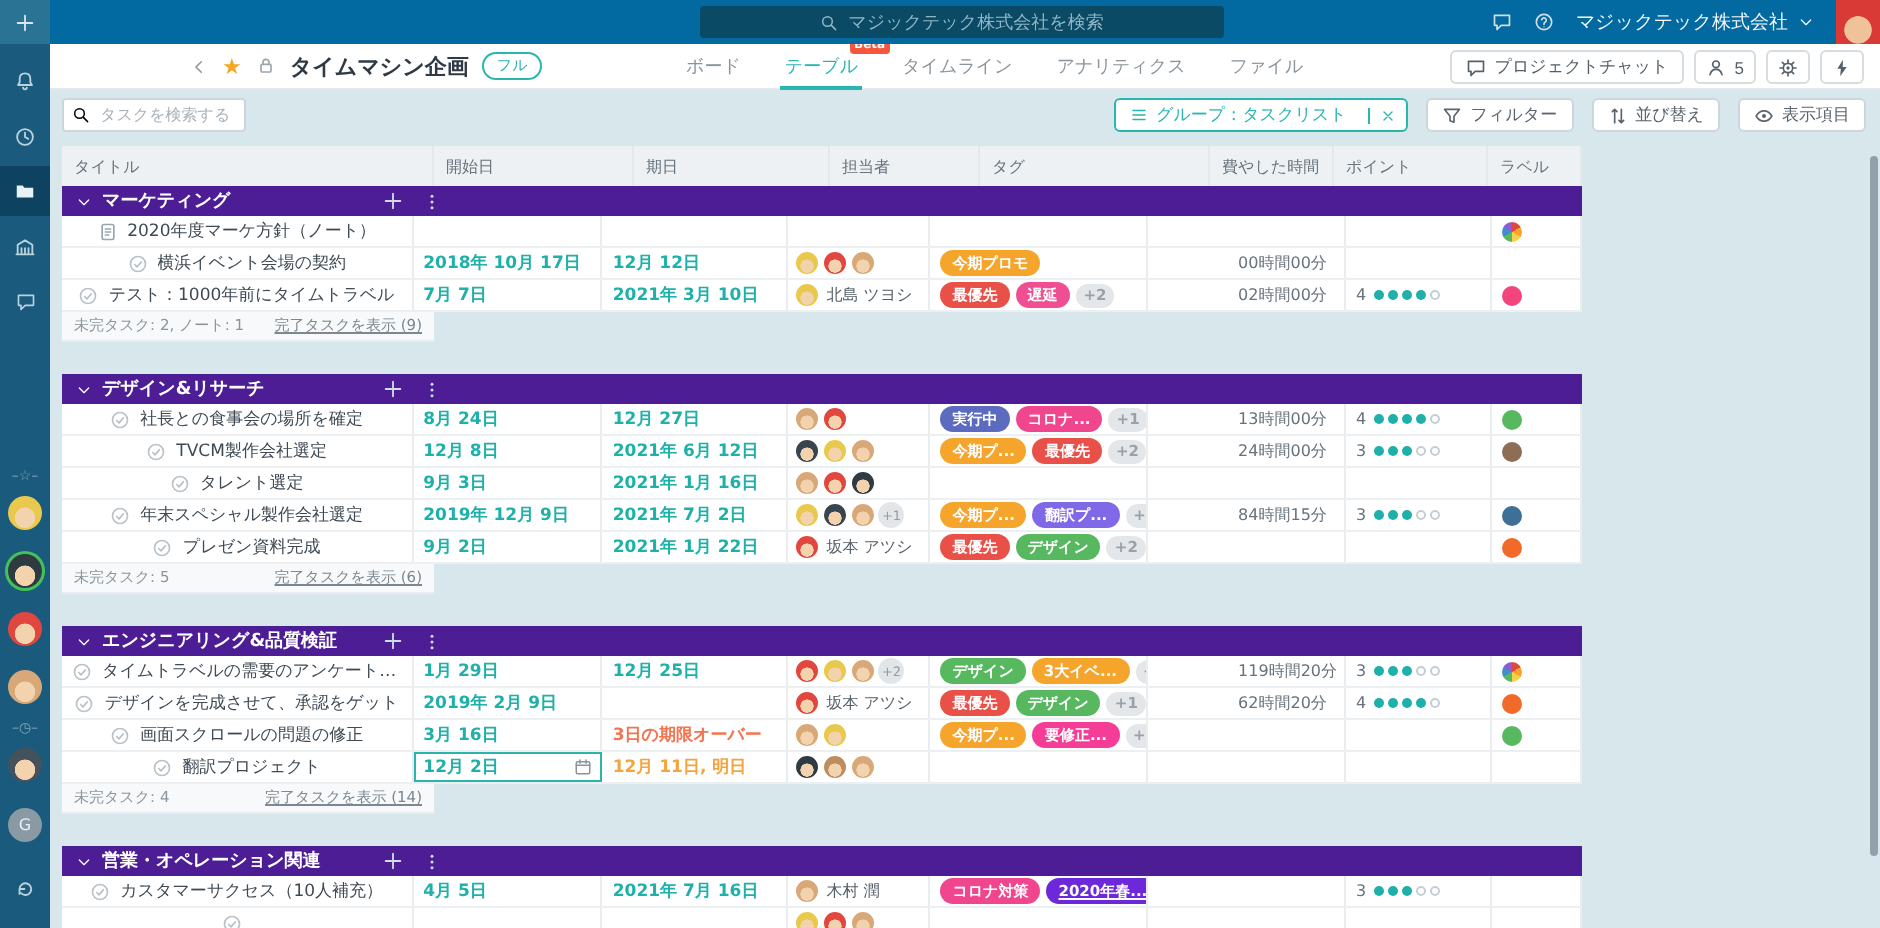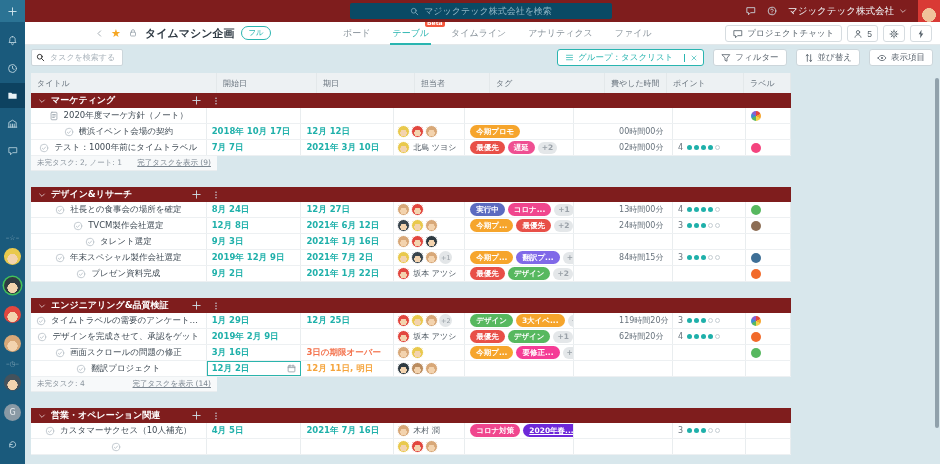--- a/index.html
+++ b/index.html
@@ -10,7 +10,7 @@
   .ic svg{display:block;}
 
   
-  .topbar{position:absolute;top:0;left:0;right:0;height:22px;background:#7f1d1d;z-index:5;}
+  .topbar{position:absolute;top:0;left:0;right:0;height:22px;background:#0369a1;z-index:5;}
   .plus-tile{position:absolute;left:0;top:0;width:25px;height:22px;background:#2b7394;color:#d7e8ef;
              display:flex;align-items:center;justify-content:center;cursor:pointer;}
   .gsearch{position:absolute;left:350px;top:3px;width:262px;height:16px;background:#0a4a65;border-radius:2px;

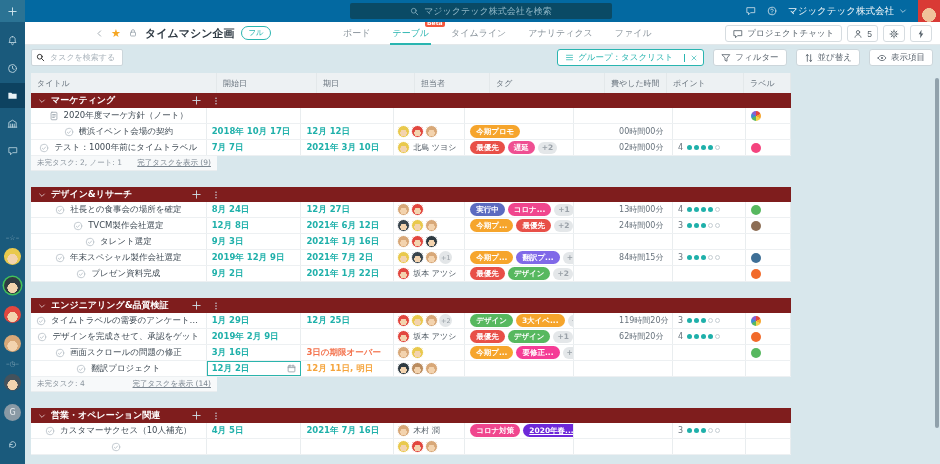--- a/index.html
+++ b/index.html
@@ -68,7 +68,7 @@
   .th{display:flex;align-items:center;padding:0 6px;font-size:8px;color:#68737d;border-right:1px solid #e3e8ea;
       white-space:nowrap;overflow:hidden;}
   .group{margin-bottom:16px;}
-  .ghead{position:relative;height:15px;background:#7f1d1d;color:#fff;display:flex;align-items:center;
+  .ghead{position:relative;height:15px;background:#4c1d95;color:#fff;display:flex;align-items:center;
          font-size:9px;font-weight:bold;padding-left:7px;gap:5px;cursor:pointer;}
   .gactions{position:absolute;left:160px;top:0;height:15px;display:flex;gap:9px;align-items:center;color:#cfdde6;}
   .row{display:flex;height:16px;background:#fff;border-bottom:1px solid #edf0f2;}

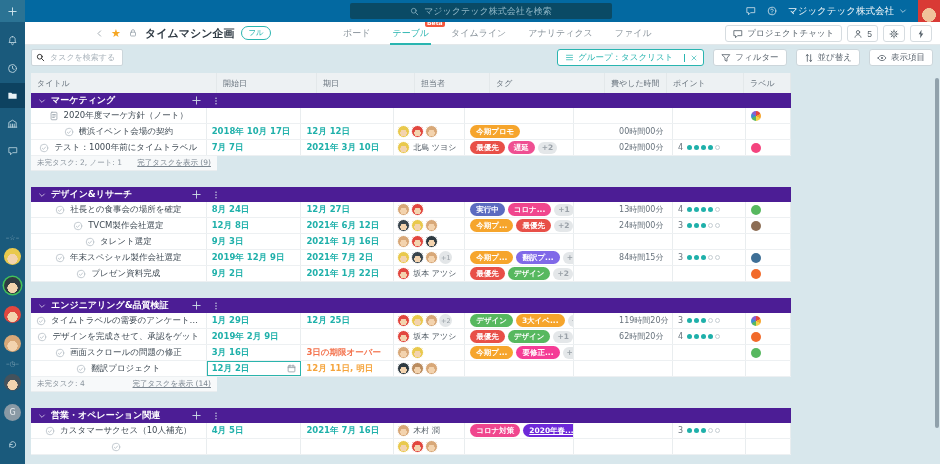--- a/index.html
+++ b/index.html
@@ -671,6 +671,10 @@
             <span class="lbl" style="background: rgb(242, 106, 42);"></span>
           </div>
         </div>
+        <div class="gfoot">
+          <span>未完タスク: 5</span>
+          <a>完了タスクを表示 (6)</a>
+        </div>
       </div>
       <div class="group">
         <div class="ghead">

